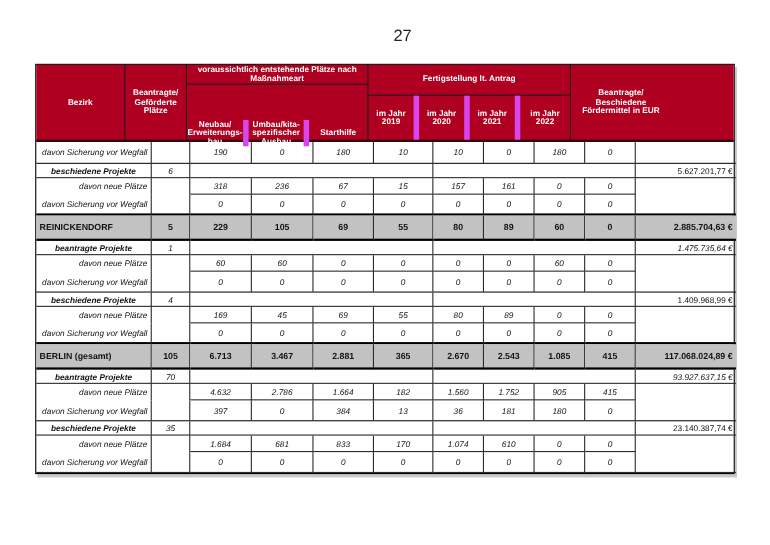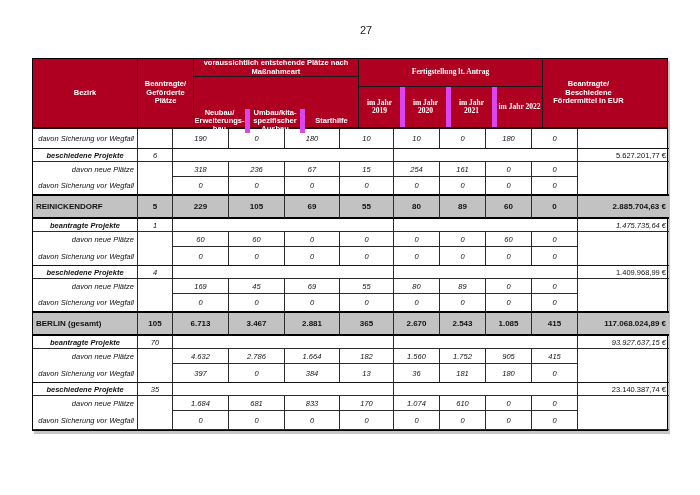--- a/index.html
+++ b/index.html
@@ -6,7 +6,7 @@
   * { margin:0; padding:0; box-sizing:border-box; }
   html,body { width:700px; height:495px; background:#fff; font-family:"Liberation Sans", sans-serif; }
   .page { position:relative; width:700px; height:495px; background:#fff; overflow:hidden; }
-  .pagenum { position:absolute; top:24px; left:0; width:100%; text-align:center; font-size:11px; color:#222;padding-left:32px; }
+  .pagenum { position:absolute; top:24px; left:0; width:100%; text-align:center; font-size:15px; color:#222;padding-left:32px; }
 
   .tbl { position:absolute; left:32px; top:58px; width:636px; background:#fff;
          border:1.5px solid #000; box-shadow:2px 3px 0 rgba(130,130,130,.45); }

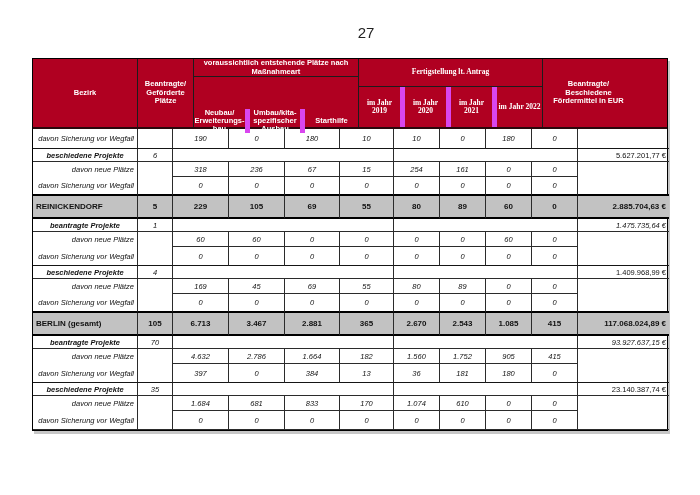--- a/index.html
+++ b/index.html
@@ -22,7 +22,7 @@
   .pcol-white { height:8px; background:#fff; border-top:1px solid #1c1c1c; }
   .w-gef{width:56px}
   .grp { display:flex; flex-direction:column; border-right:1px solid #1c1c1c; flex:none; }
-  .grpA { width:165px;gap:32px; } .grpB { width:184px;font-family:Liberation Serif, serif; }
+  .grpA { width:165px;gap:32px; } .grpB { width:184px; }
   .grp-top { display:flex; align-items:center; justify-content:center; padding:0 4px; border-bottom:1px solid #1c1c1c; }
   .grpA .grp-top { height:40px; } .grpB .grp-top { height:28px; }
   .grp-bot { flex:1; display:flex; }

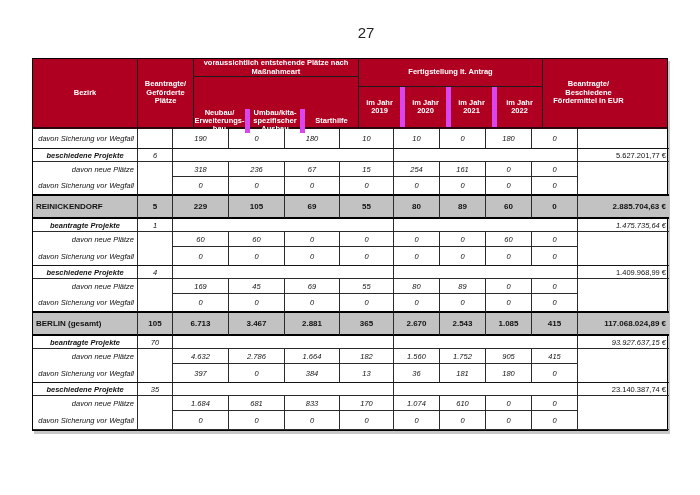--- a/index.html
+++ b/index.html
@@ -16,7 +16,7 @@
          font-size:7.5px; line-height:1.15; text-align:center; border-bottom:2px solid #2a070c; }
   .hc { display:flex; align-items:center; justify-content:center; padding:1px 2px;
         border-right:1px solid #1c1c1c; flex:none; }
-  .w-bez{width:105px} .w-eur{width:91px; border-right:none;}
+  .w-bez{width:81px} .w-eur{width:91px; border-right:none;}
   .pcol { width:35px; display:flex; flex-direction:column; border-right:1px solid #1c1c1c; flex:none;}
   .pcol-red { flex:1; display:flex; align-items:center; justify-content:center; padding:0 1px;}
   .pcol-white { height:8px; background:#fff; border-top:1px solid #1c1c1c; }

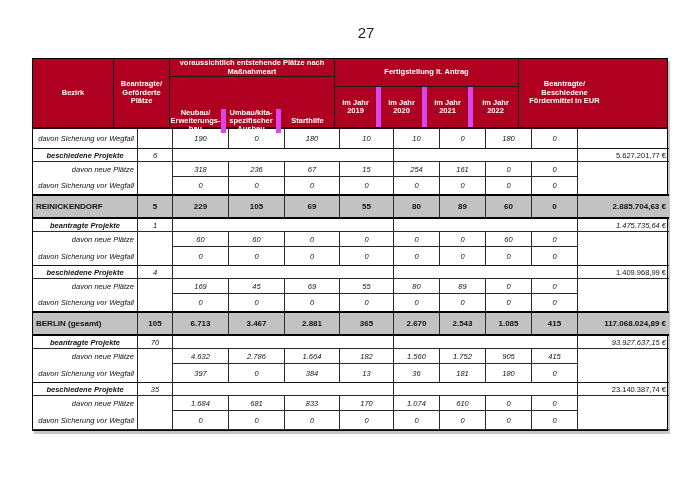--- a/index.html
+++ b/index.html
@@ -107,7 +107,7 @@
       <div class="c it">236</div>
       <div class="c it">67</div>
       <div class="c it">15</div>
-      <div class="c it">254</div>
+      <div class="c it">157</div>
       <div class="c it">161</div>
       <div class="c it">0</div>
       <div class="c it">0</div>

